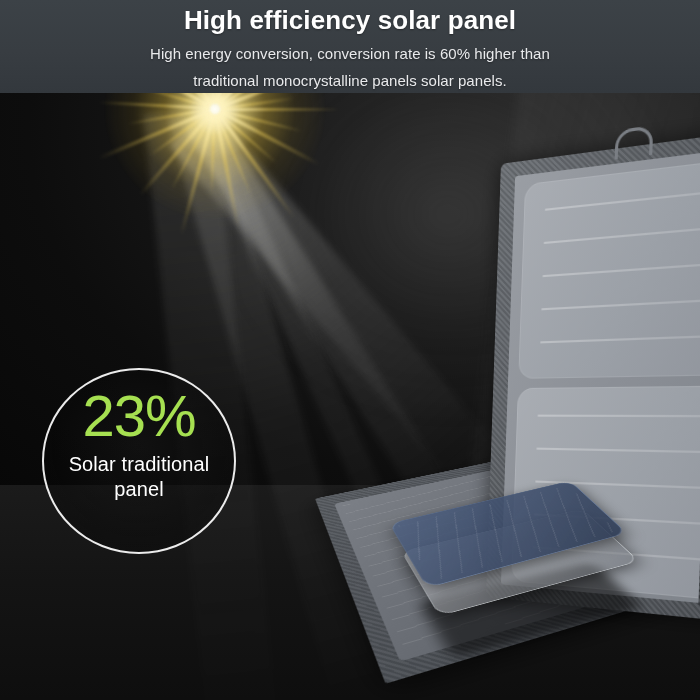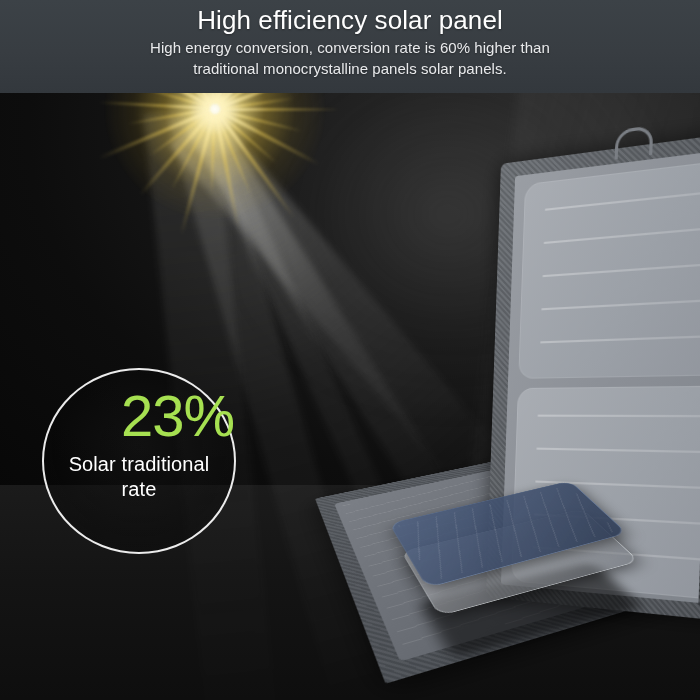--- a/index.html
+++ b/index.html
@@ -27,7 +27,7 @@
     margin:0;
     padding-top:3px;
     font-size:26px;
-    font-weight:400;
+    font-weight:700;
     letter-spacing:.1px;
     color:#ffffff;
     line-height:34px;

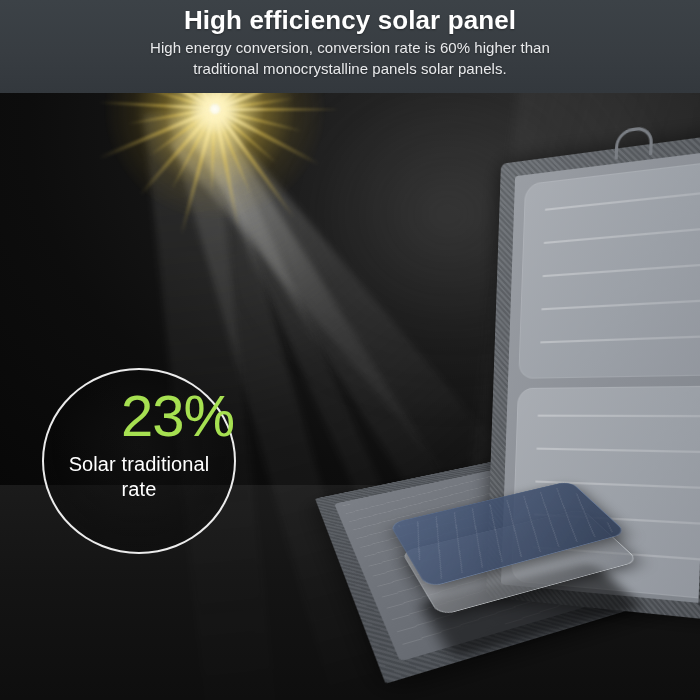--- a/index.html
+++ b/index.html
@@ -34,7 +34,7 @@
     text-shadow:0 1px 2px rgba(0,0,0,.35);
   }
   .header-sub{
-    margin:0;
+    margin:6px;
     font-size:15px;
     font-weight:400;
     color:#e9eaec;

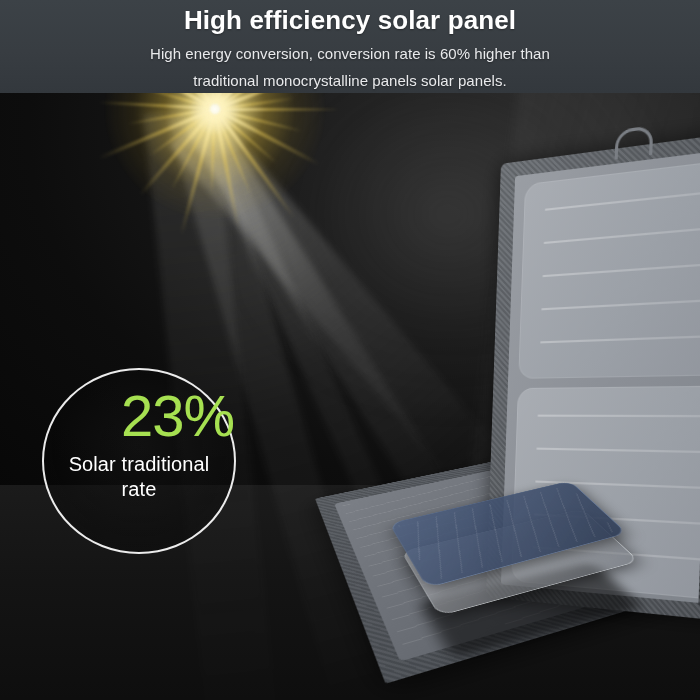--- a/index.html
+++ b/index.html
@@ -209,7 +209,6 @@
     line-height:64px;
     color:#a6e051;
     letter-spacing:-1px;
-    text-align:right;
   }
   .badge-label{
     position:absolute;left:-4px;right:-4px;top:82px;

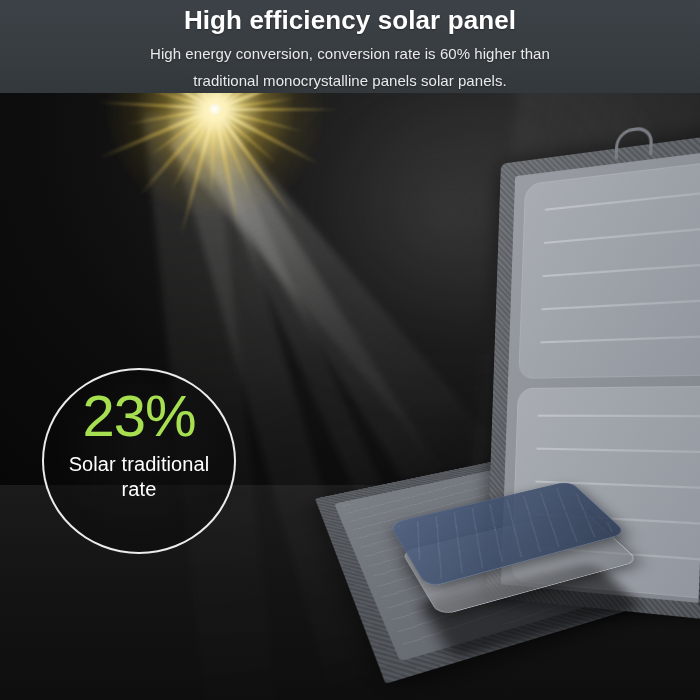--- a/index.html
+++ b/index.html
@@ -329,7 +329,7 @@
       <div class="badge-value">23%</div>
       <div class="badge-label">
         <span>Solar traditional</span><br>
-        <span>rate</span>
+        <span>panel</span>
       </div>
     </div>
 

